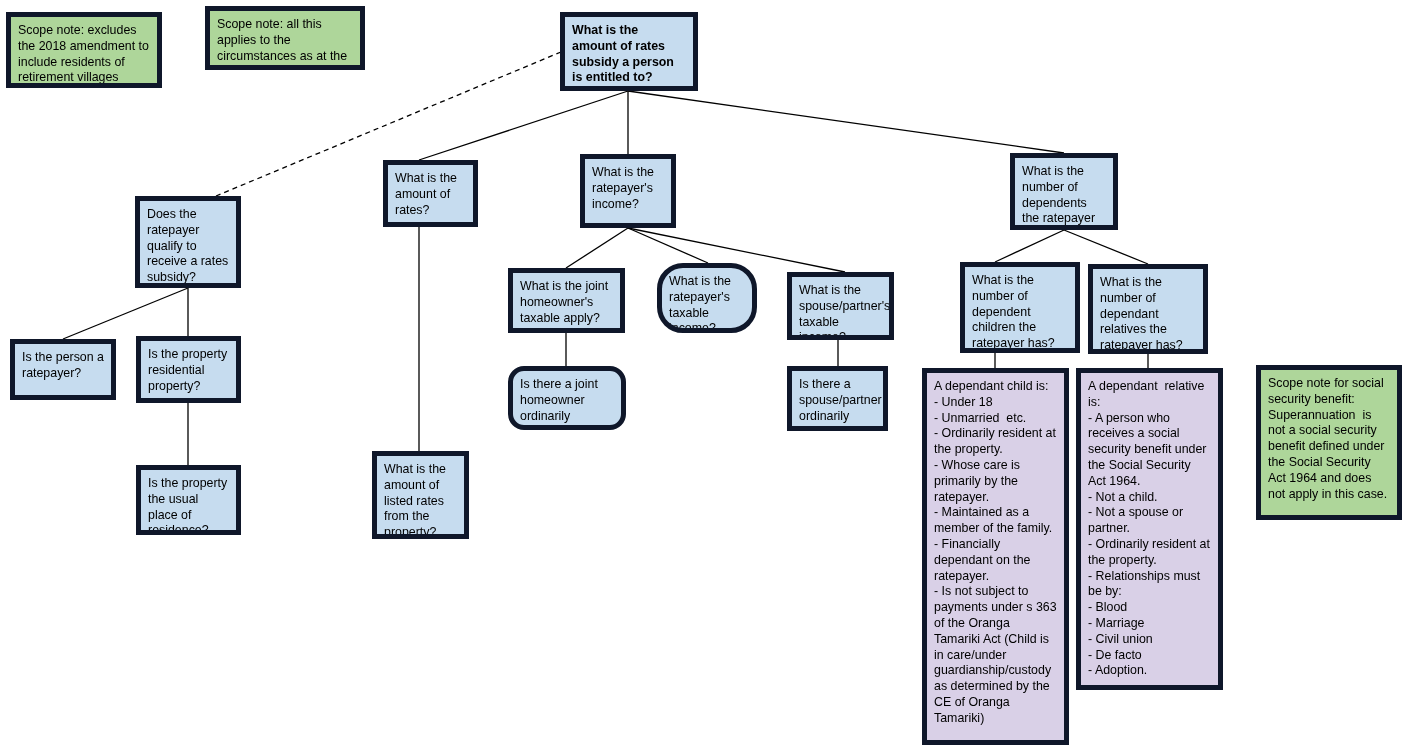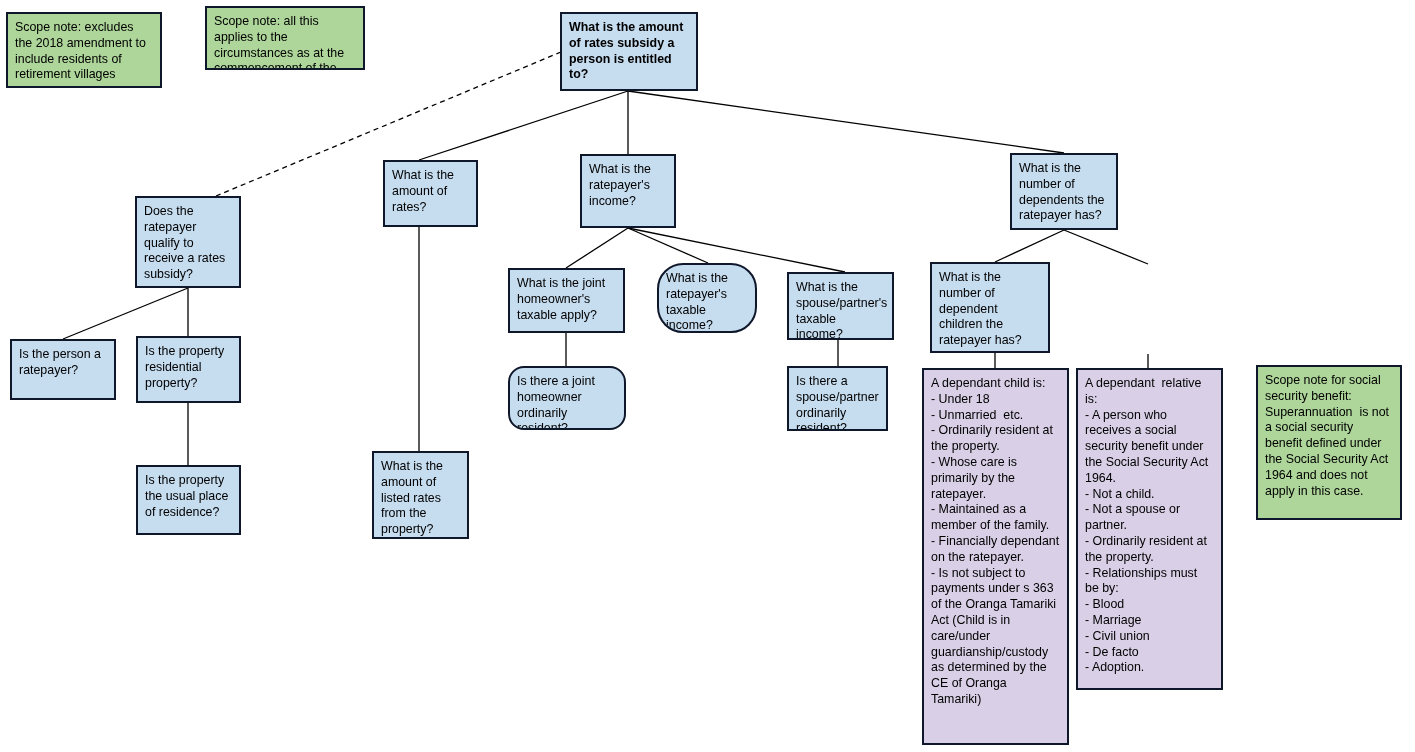--- a/index.html
+++ b/index.html
@@ -29,7 +29,7 @@
   .node {
     position: absolute;
     box-sizing: border-box;
-    border: 2px solid #0f172a;
+    border: 5px solid #0f172a;
     padding: 6px 7px 5px 7px;
     font-size: 12.4px;
     line-height: 15.8px;

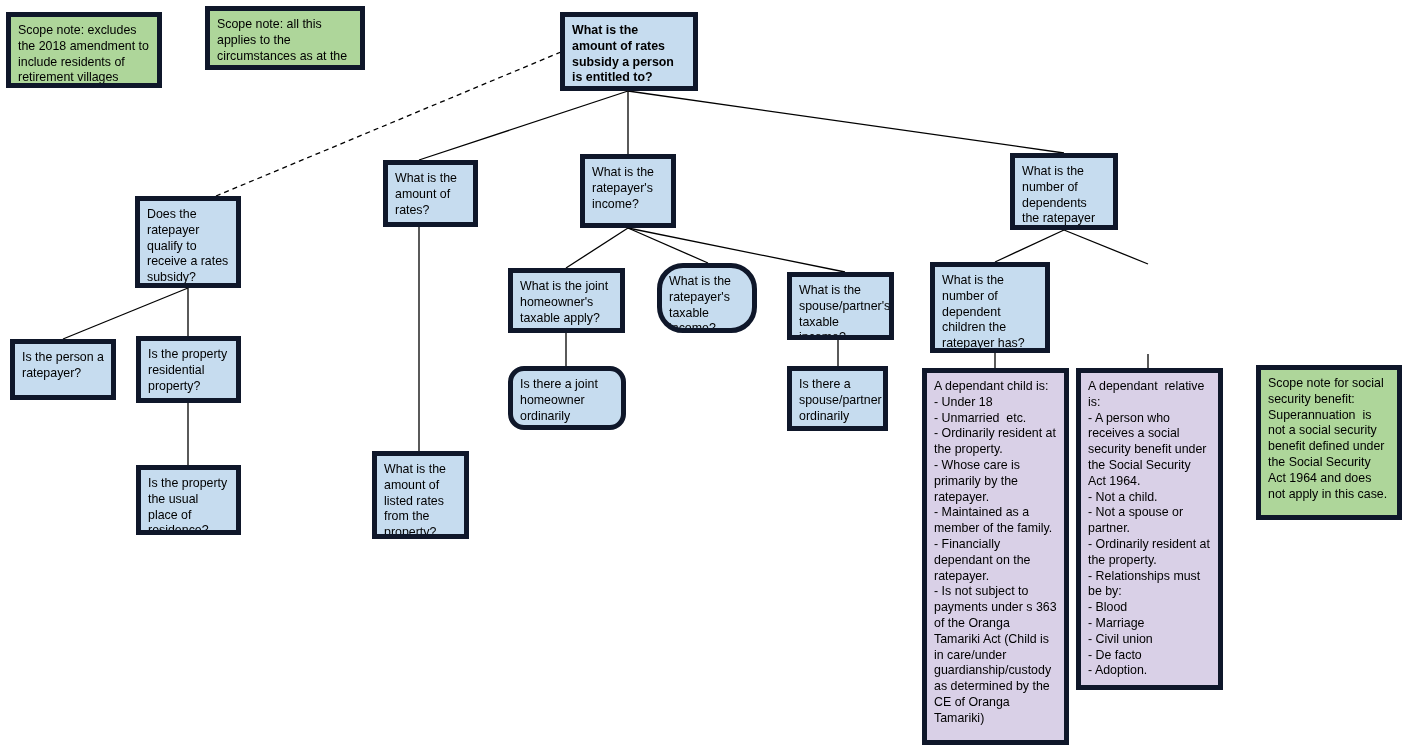--- a/index.html
+++ b/index.html
@@ -115,7 +115,7 @@
 
   <div class="node blue" style="left:1010px; top:153px; width:108px; height:77px;">What is the number of dependents the ratepayer has?</div>
 
-  <div class="node blue" style="left:930px; top:262px; width:120px; height:91px;">What is the number of dependent children the ratepayer has?</div>
+  <div class="node blue" style="left:960px; top:262px; width:120px; height:91px;">What is the number of dependent children the ratepayer has?</div>
 
 
   <div class="node purple" style="left:922px; top:368px; width:147px; height:377px;">A dependant child is:

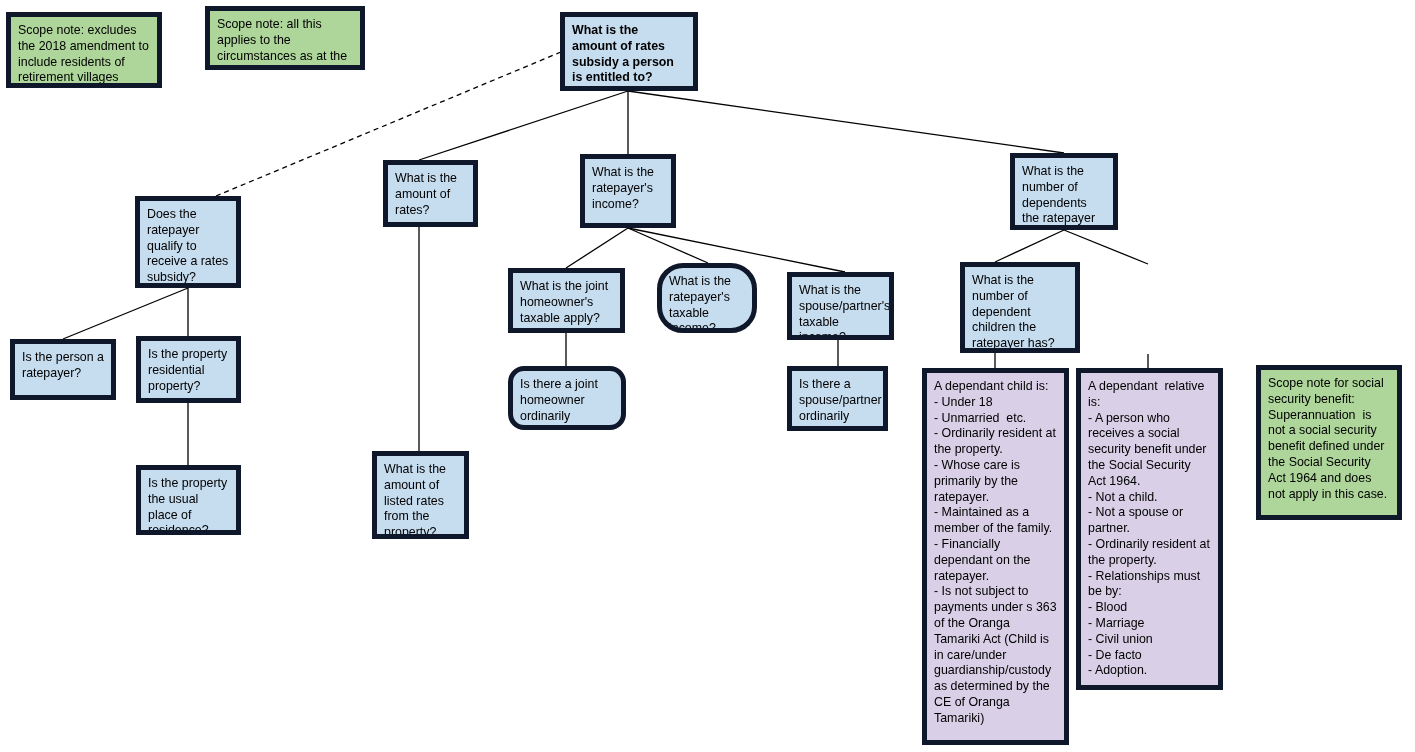--- a/index.html
+++ b/index.html
@@ -117,6 +117,7 @@
 
   <div class="node blue" style="left:960px; top:262px; width:120px; height:91px;">What is the number of dependent children the ratepayer has?</div>
 
+  <div class="node blue" style="left:1088px; top:264px; width:120px; height:90px;">What is the number of dependant relatives the ratepayer has?</div>
 
   <div class="node purple" style="left:922px; top:368px; width:147px; height:377px;">A dependant child is:
 - Under 18

